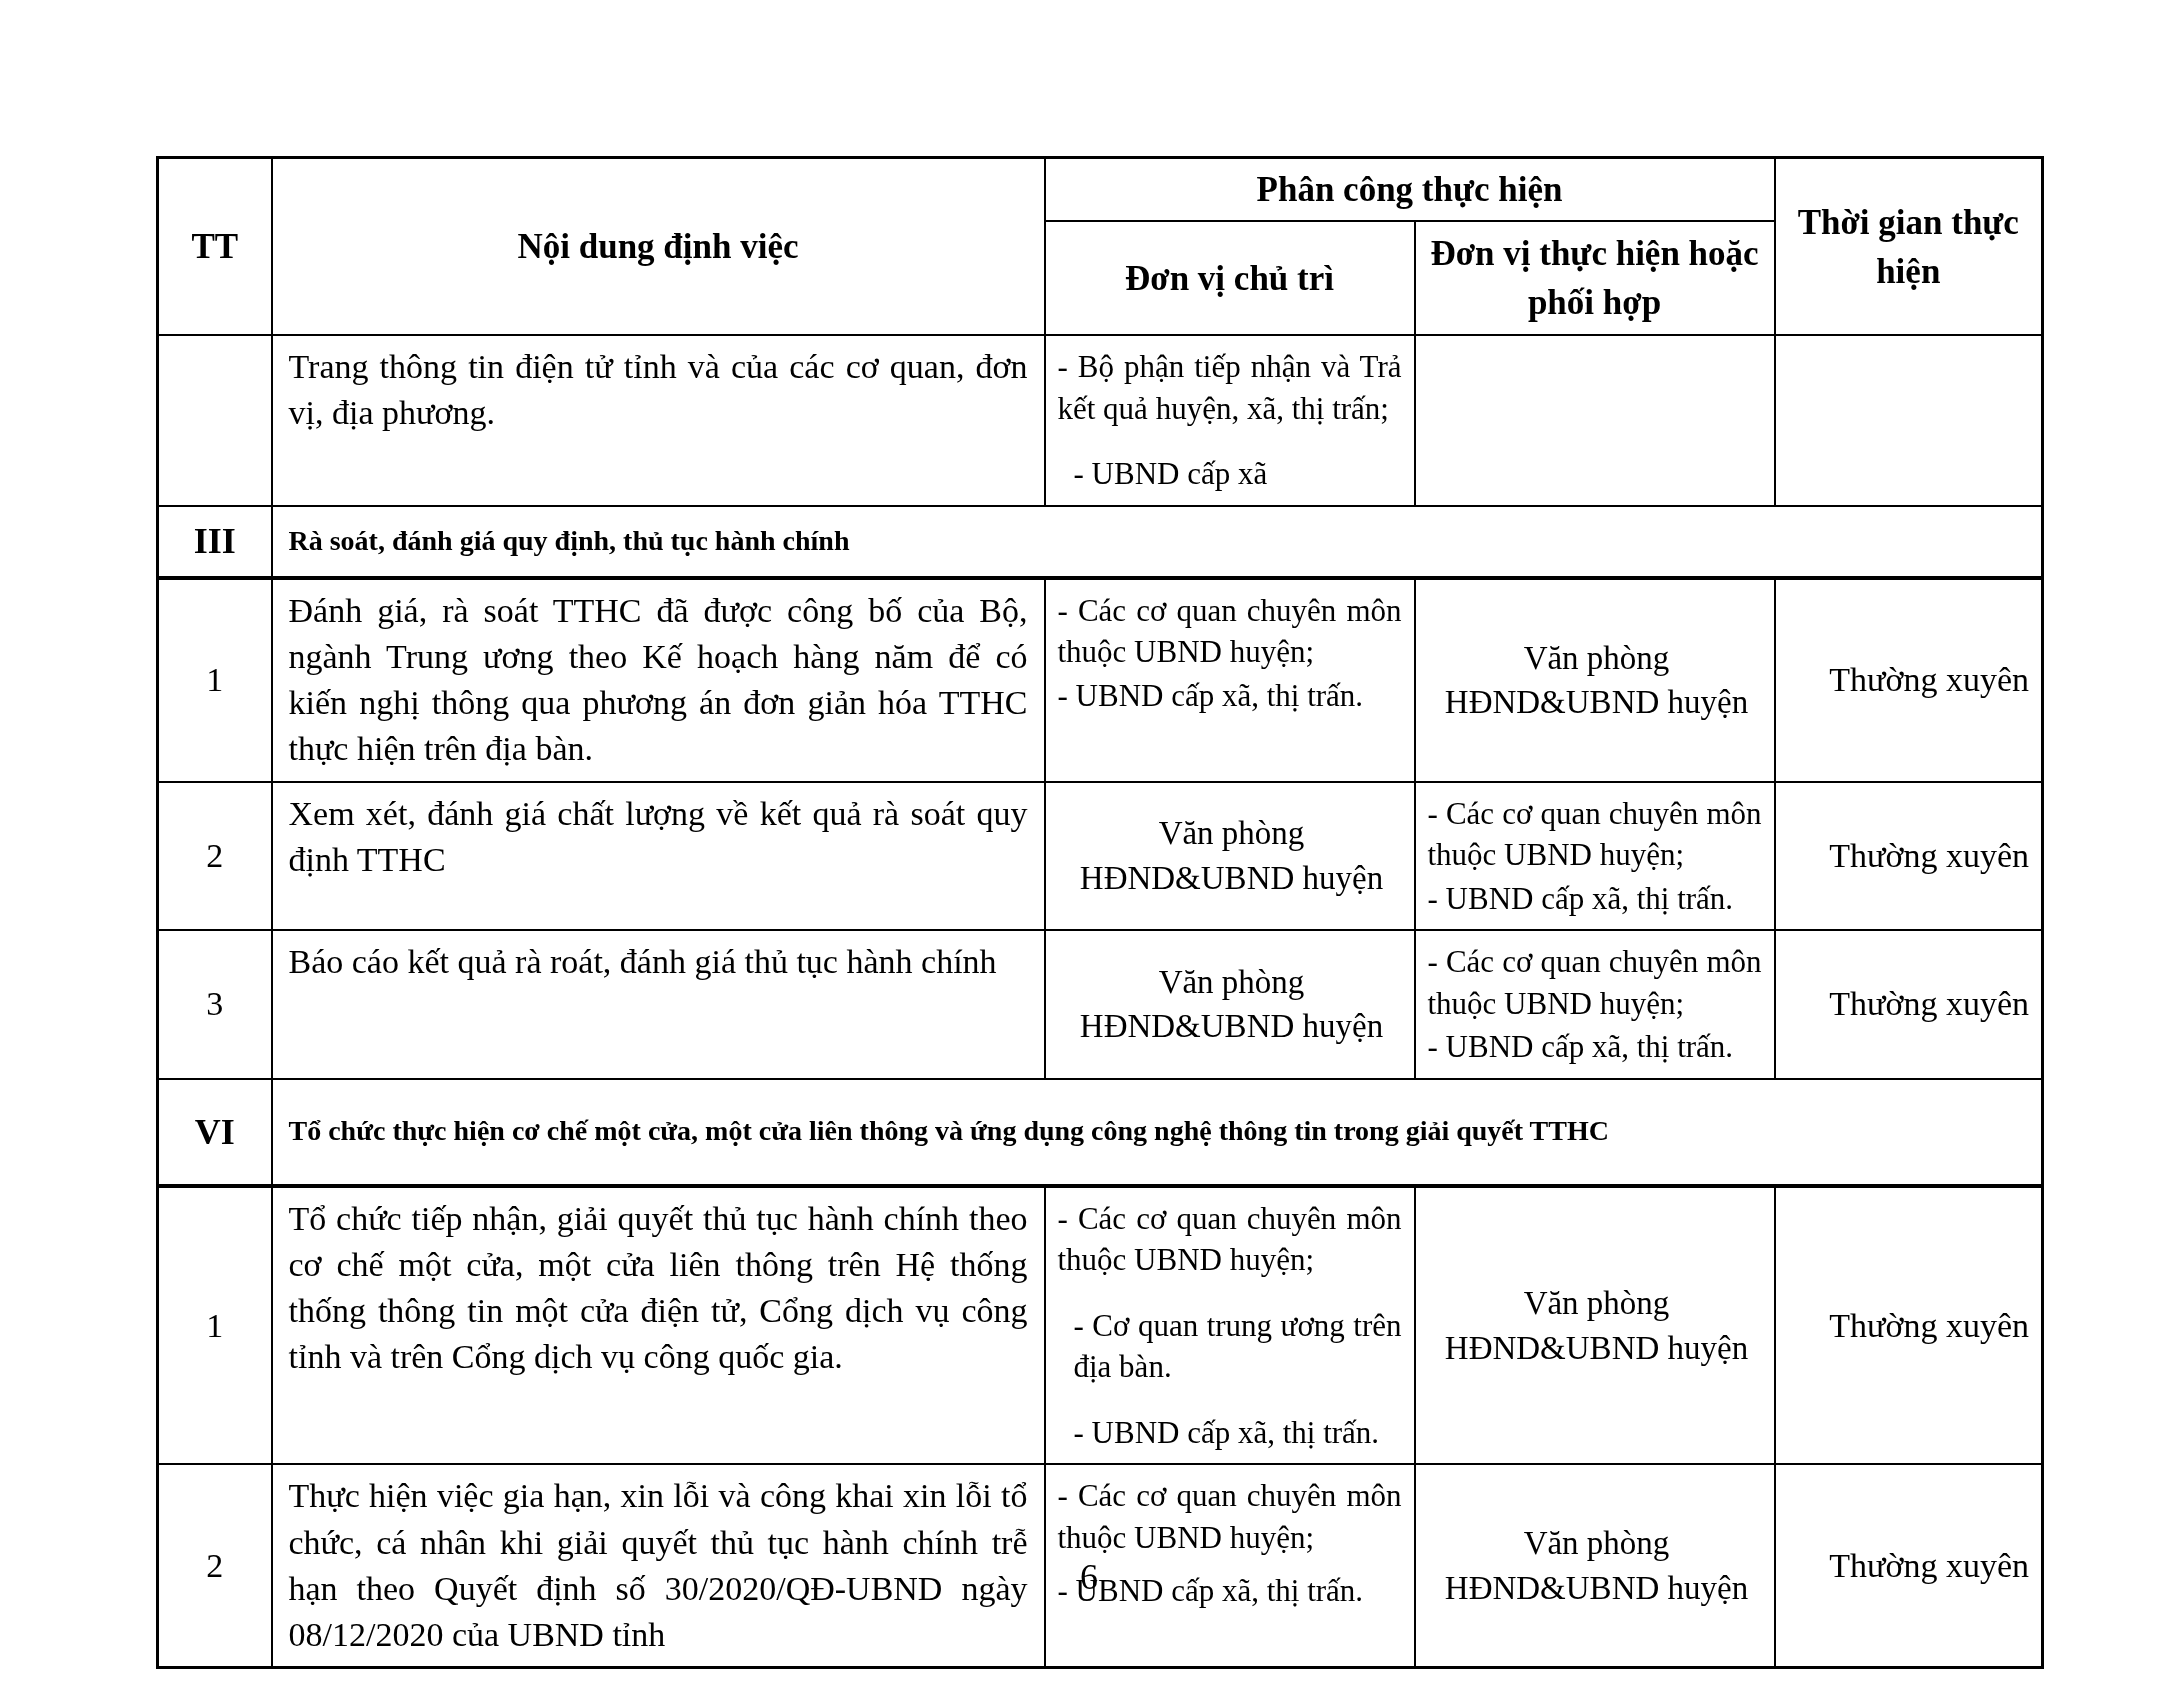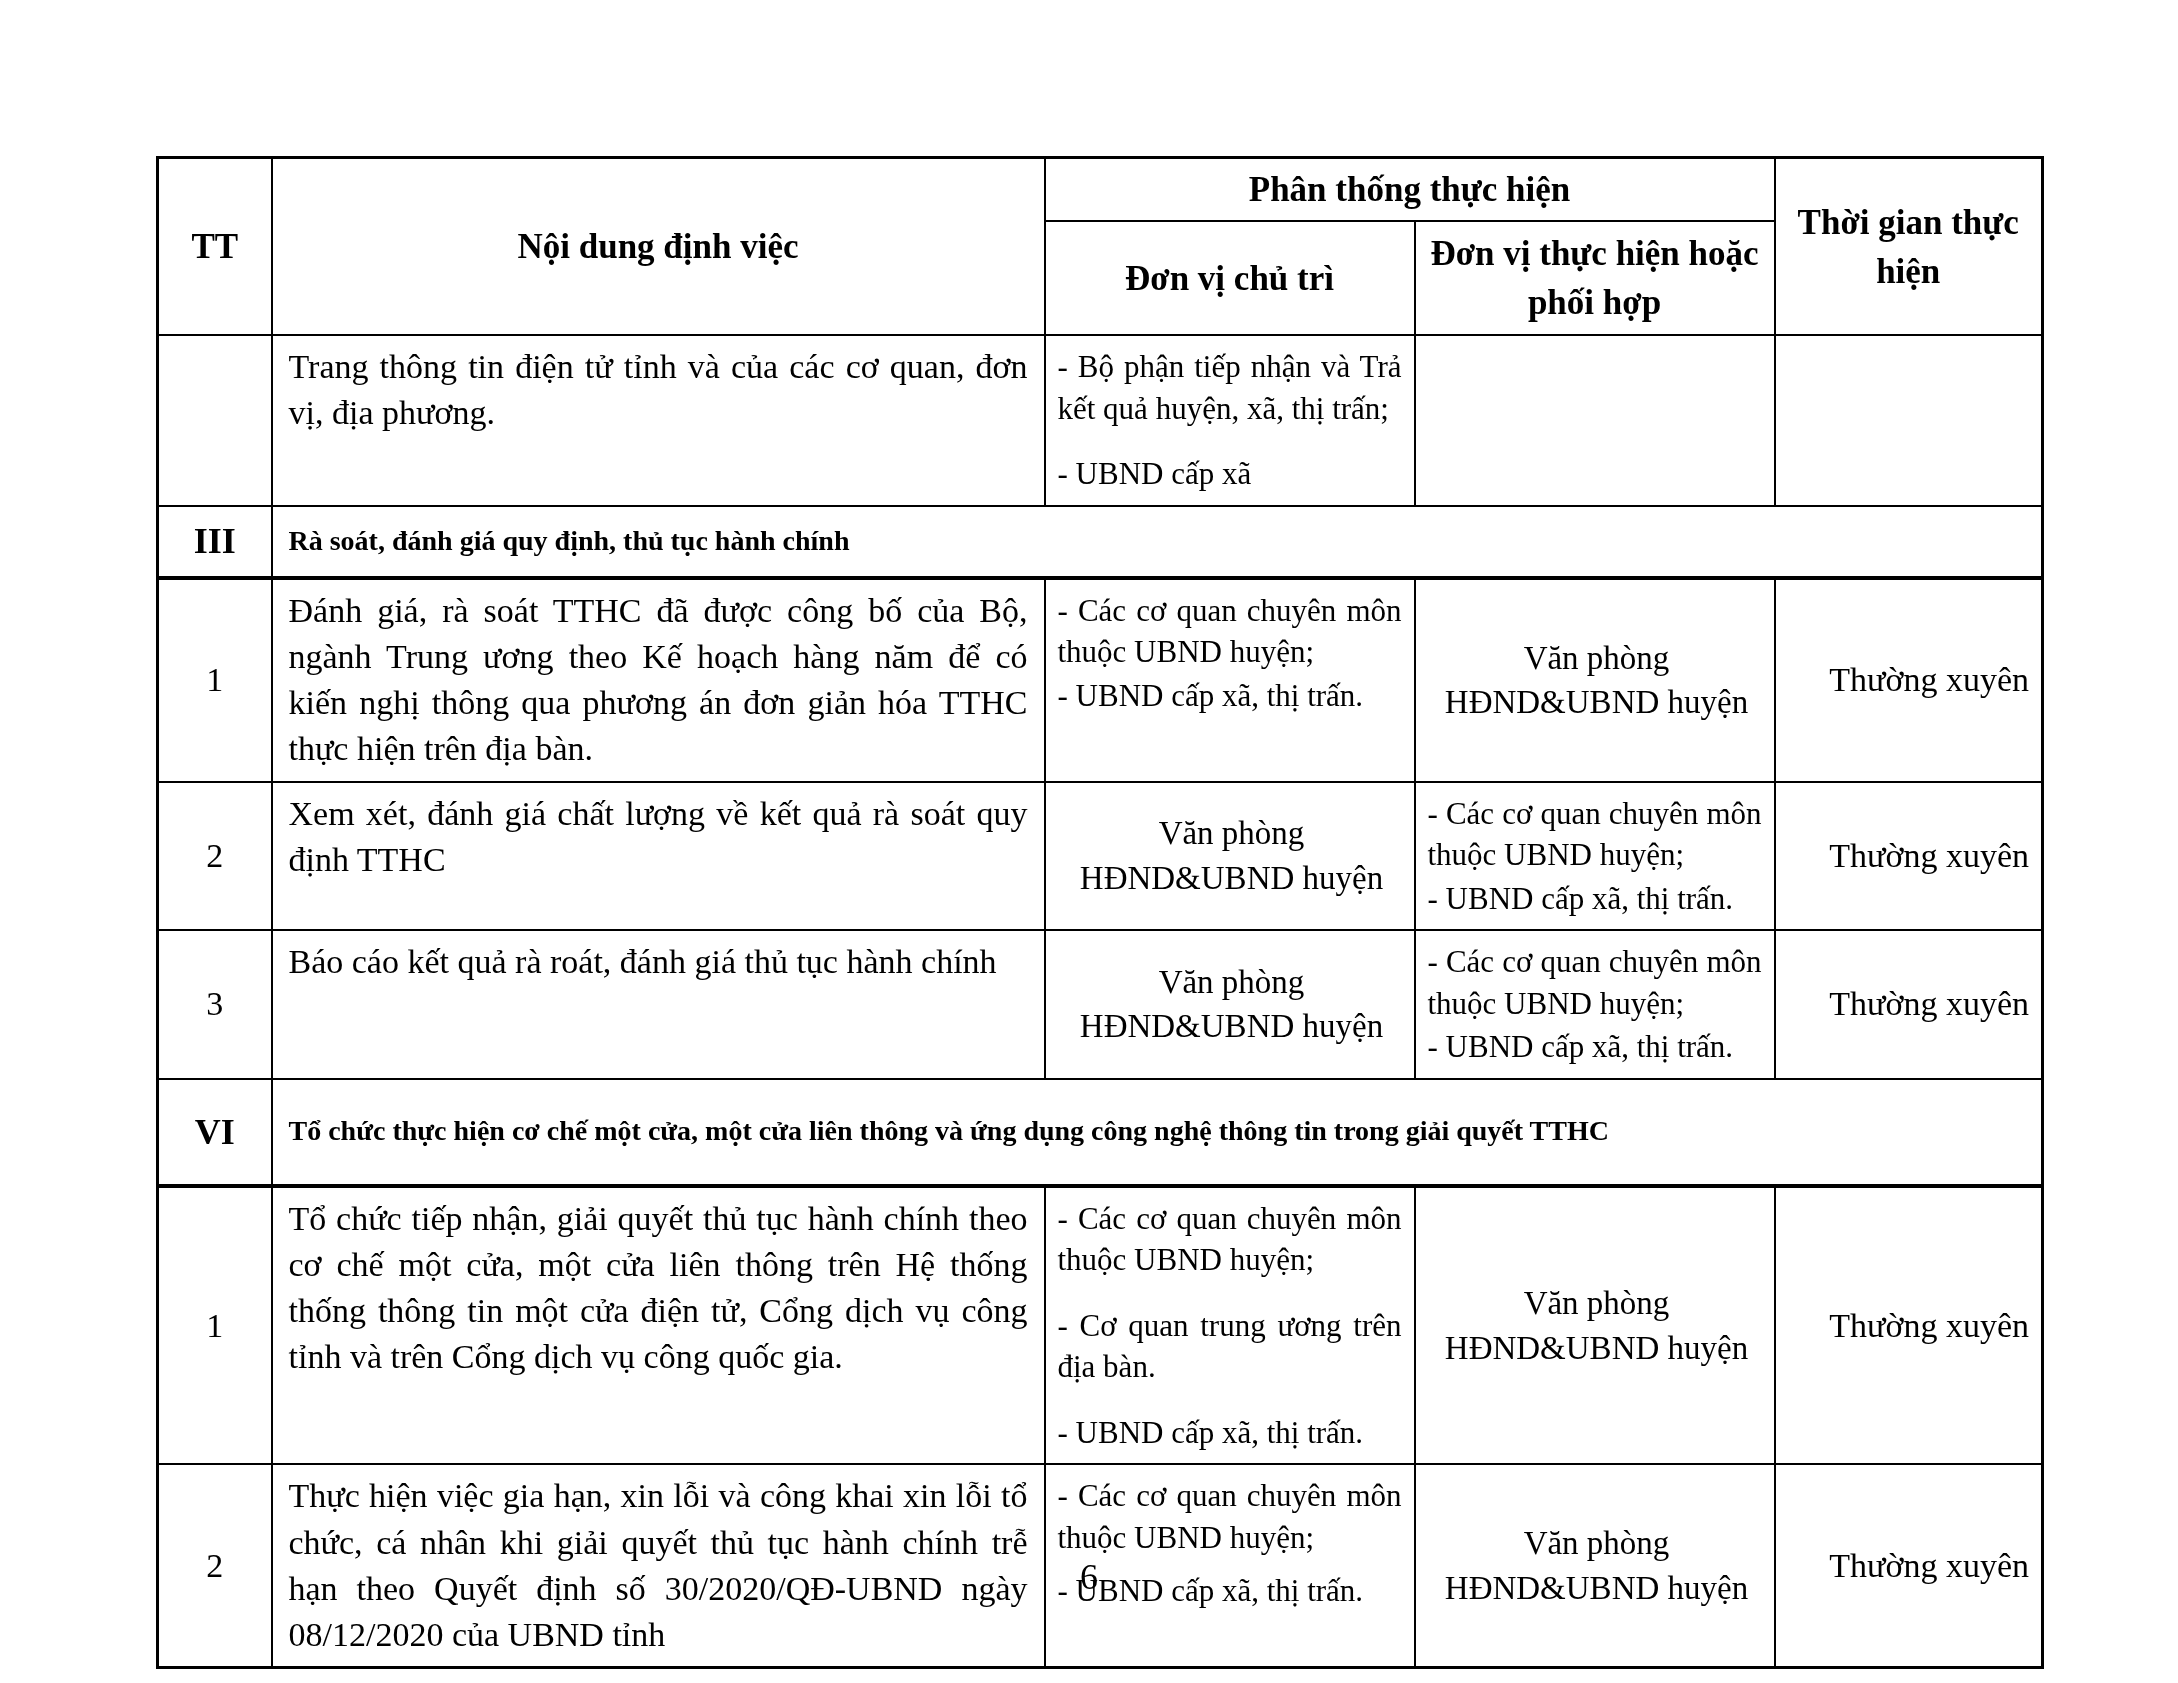--- a/index.html
+++ b/index.html
@@ -140,7 +140,7 @@
       <tr class="r-head1">
         <th rowspan="2">TT</th>
         <th rowspan="2">Nội dung định việc</th>
-        <th colspan="2">Phân thống thực hiện</th>
+        <th colspan="2">Phân công thực hiện</th>
         <th rowspan="2">Thời gian thực hiện</th>
       </tr>
       <tr class="r-head2">

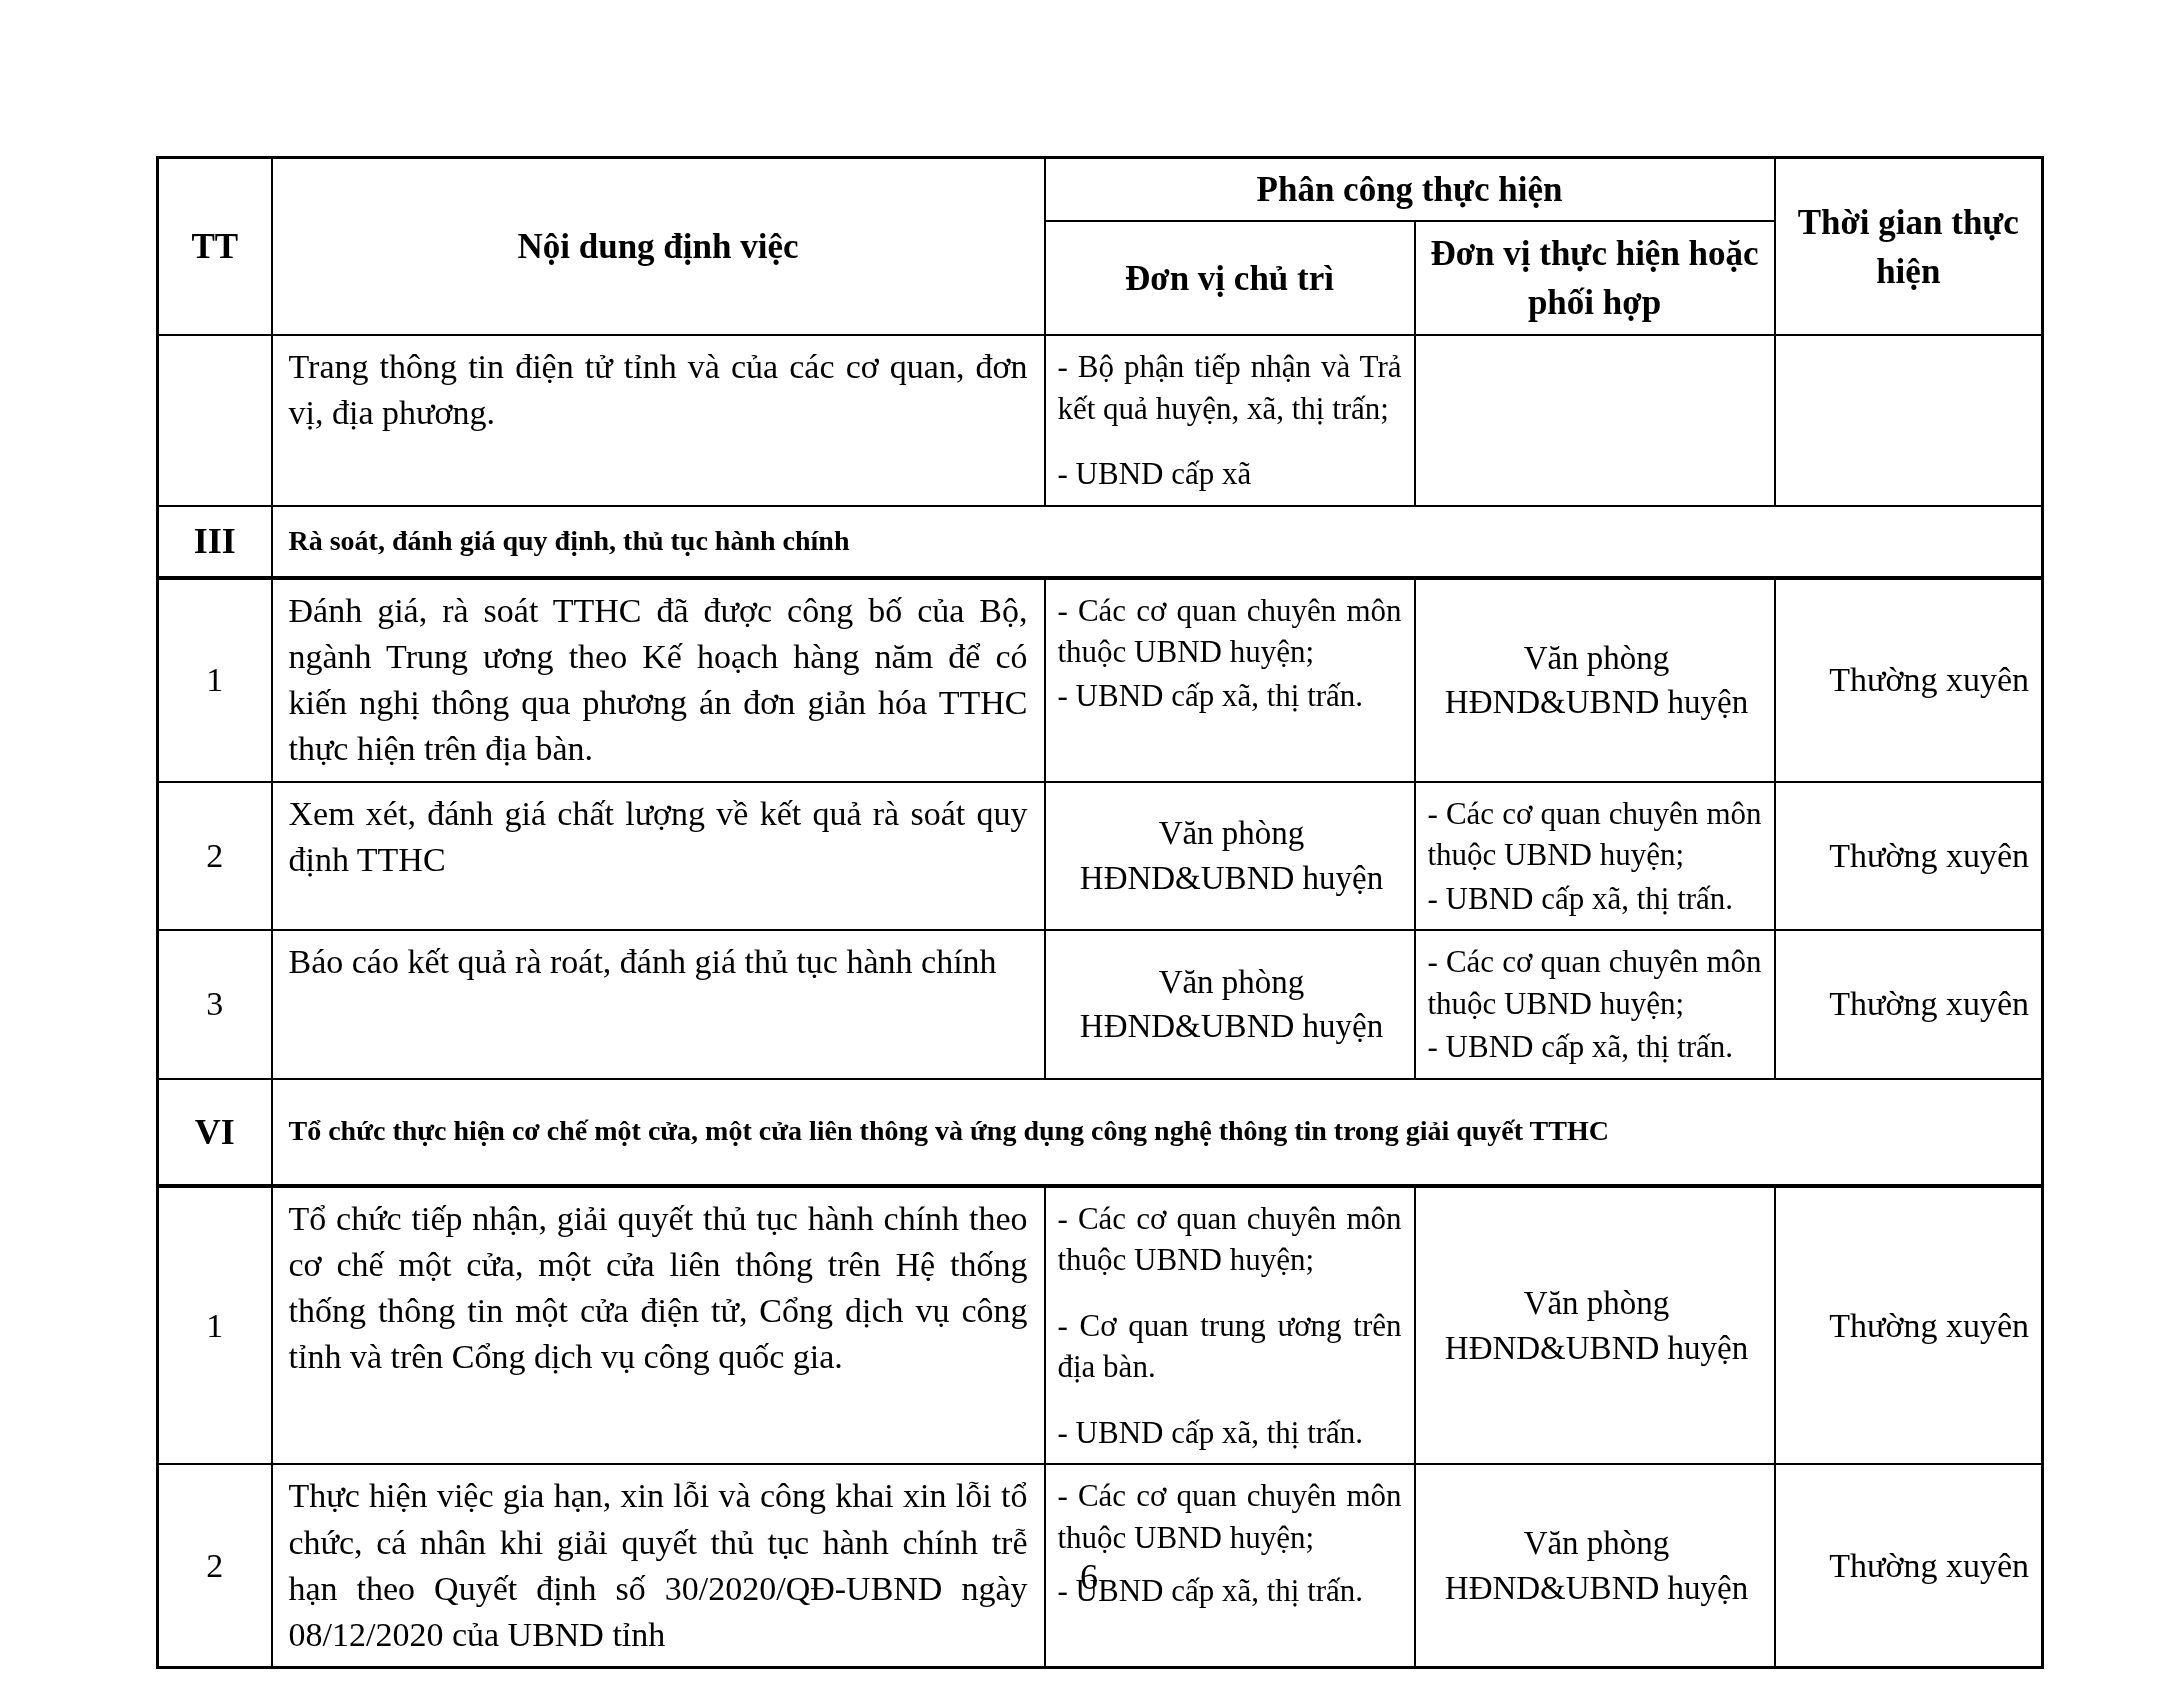--- a/index.html
+++ b/index.html
@@ -96,7 +96,7 @@
     margin: 0;
     text-align: justify;
   }
-  td.gap-lg p + p  { margin-top: 24px; }
+  td.gap-lg p + p  { margin-top: 24px; margin-left: 16px; }
   td.gap-sm p + p  { margin-top: 12px; }
   td.gap-none p + p{ margin-top: 2px;  }
   td.center {

